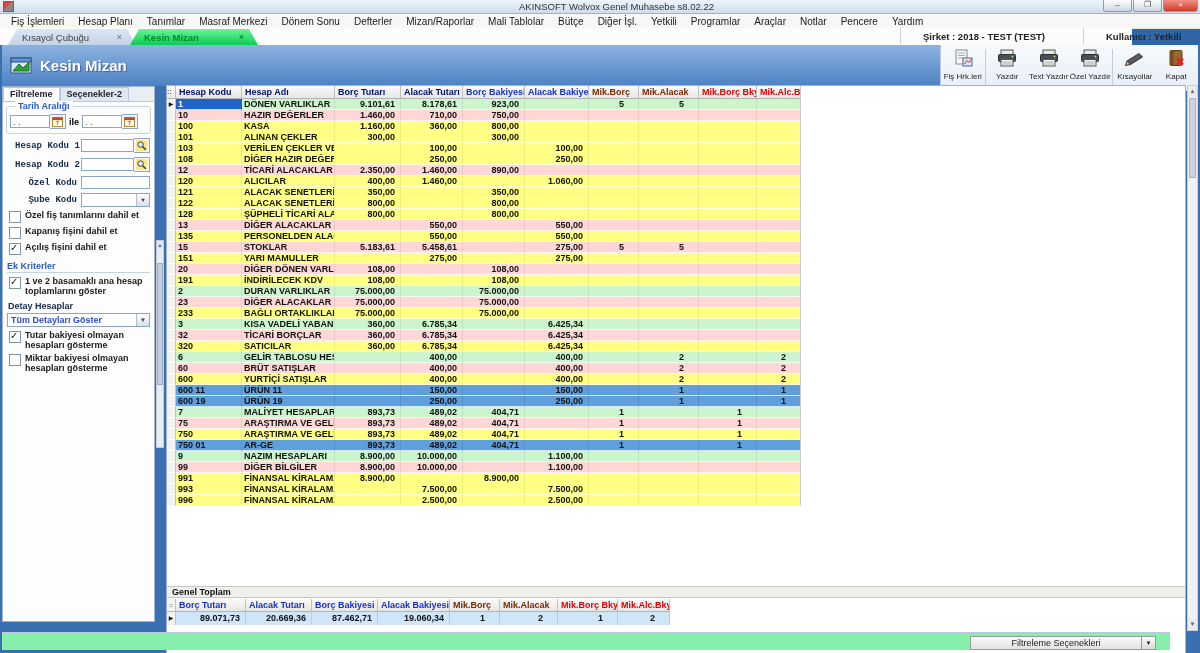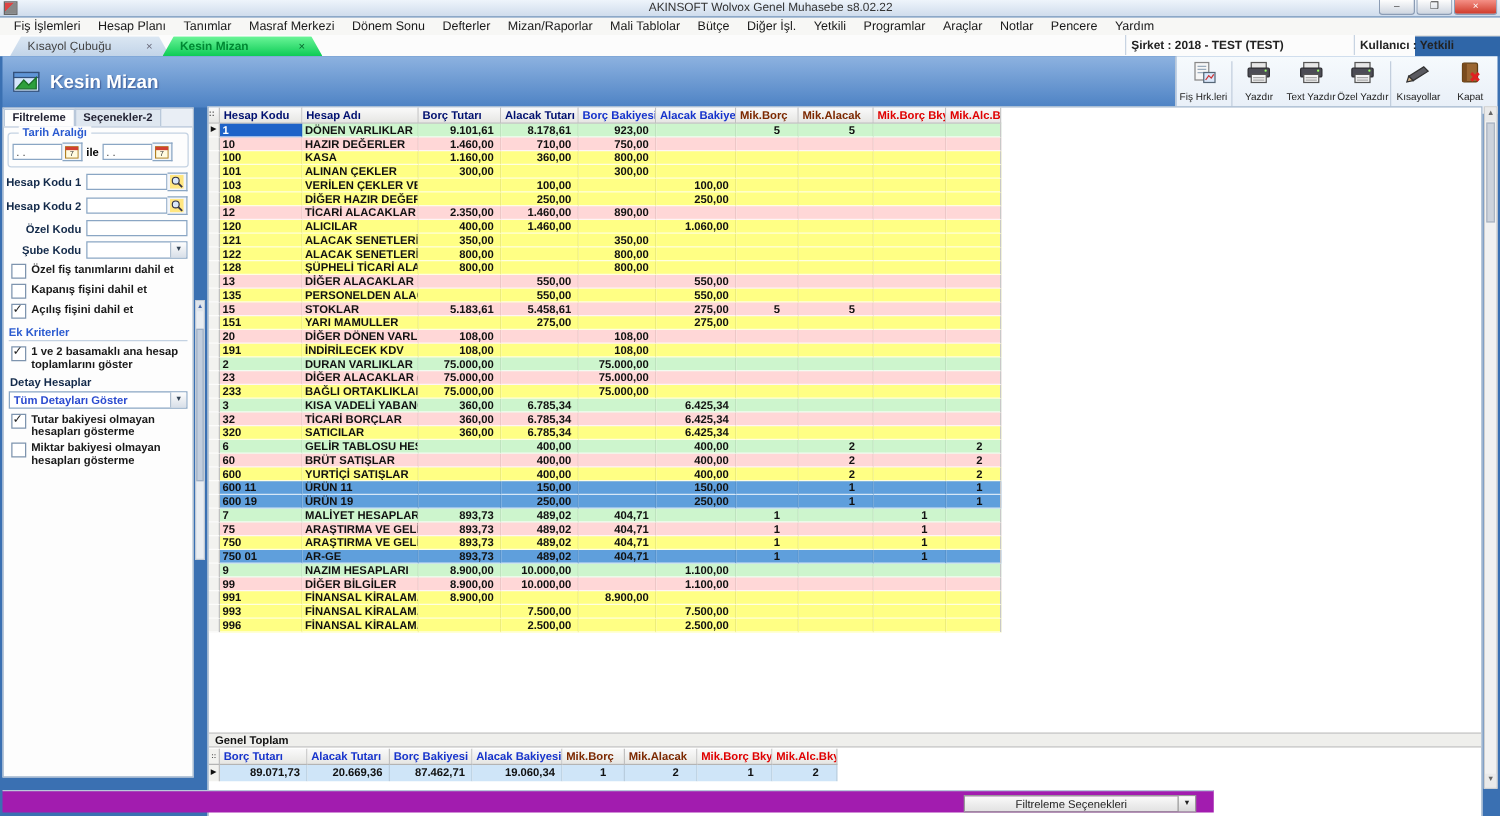--- a/index.html
+++ b/index.html
@@ -33,7 +33,7 @@
   .tab.active .tab-label{font-size:9.5px;font-weight:bold;color:#083;}
   .tab-close{font-size:9px;color:#667;margin-left:8px;}
   .tab.active .tab-close{color:#065f2a;}
-  .sess{position:absolute;top:0;height:16px;display:flex;align-items:center;font-size:9.5px;font-weight:bold;color:#222;border-left:1px solid #c8d4e2;padding-left:4px;text-align:right;}
+  .sess{position:absolute;top:0;height:16px;display:flex;align-items:center;font-size:9.5px;font-weight:bold;color:#222;border-left:1px solid #c8d4e2;padding-left:22px;text-align:right;}
   .sess.company{left:900px;width:182px;}
   .sess.user{left:1083px;width:115px;}
   

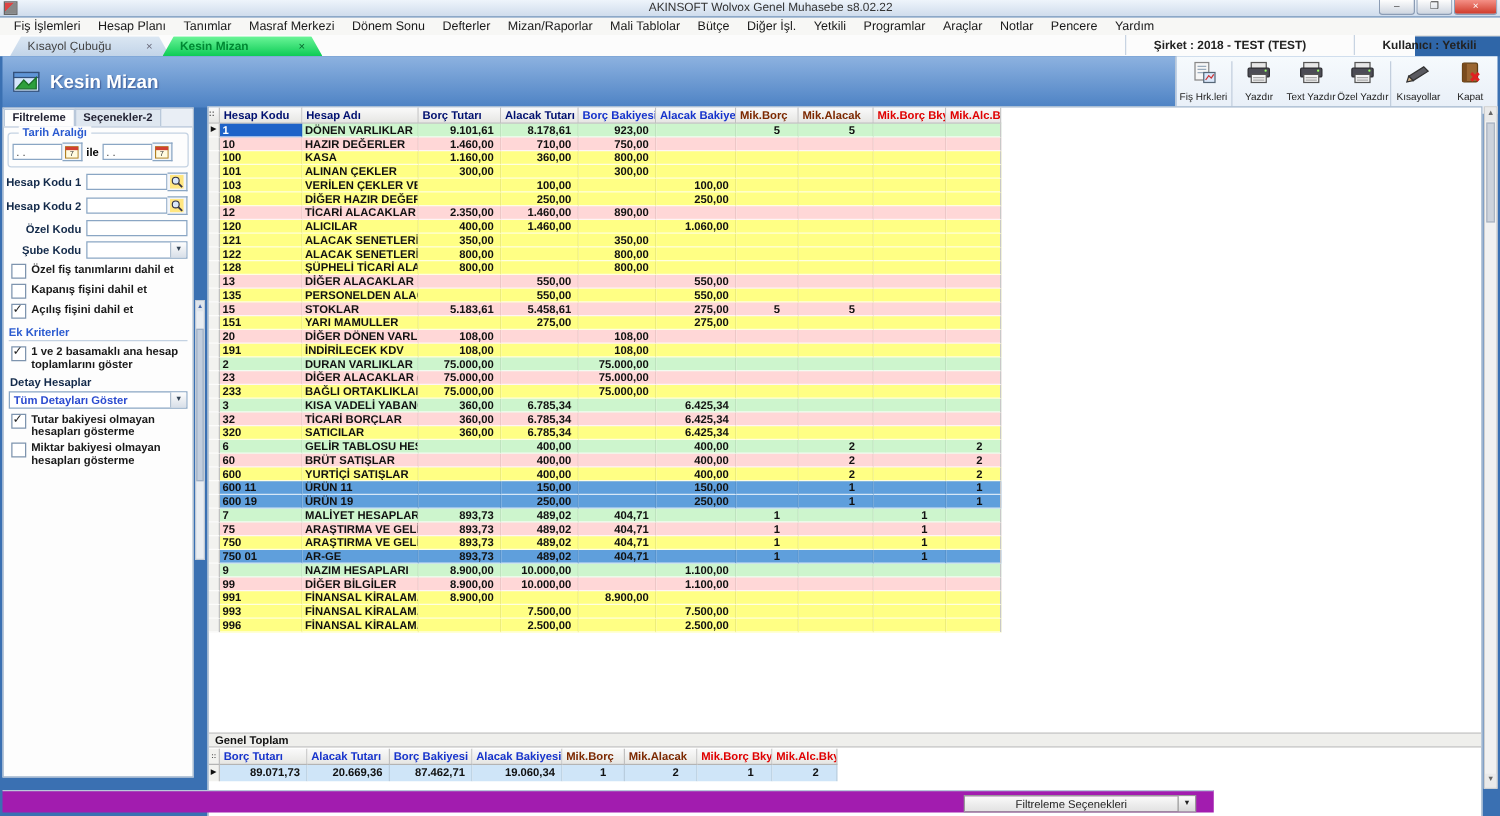--- a/index.html
+++ b/index.html
@@ -62,7 +62,7 @@
   .icon-btn{width:15px;height:13px;border:1px solid #8aa6c4;border-left:none;background:#f3f6fa;display:flex;align-items:center;justify-content:center;}
   .icon-btn svg{width:11px;height:11px;}
   .ile{font-size:9px;font-weight:bold;margin:0 3px;}
-  .fl-row{display:flex;align-items:center;margin:4px 4px 0 0;}
+  .fl-row{display:flex;align-items:center;margin:4px 4px 0 12px;font-family:Liberation Mono, monospace;}
   .fl-label{width:62px;text-align:right;font-size:9px;font-weight:bold;color:#132a4a;padding-right:4px;white-space:nowrap;}
   .fl-inp{flex:1;}
   .select{background:#fff;border:1px solid #8aa6c4;height:14px;box-sizing:border-box;display:flex;align-items:center;justify-content:space-between;}

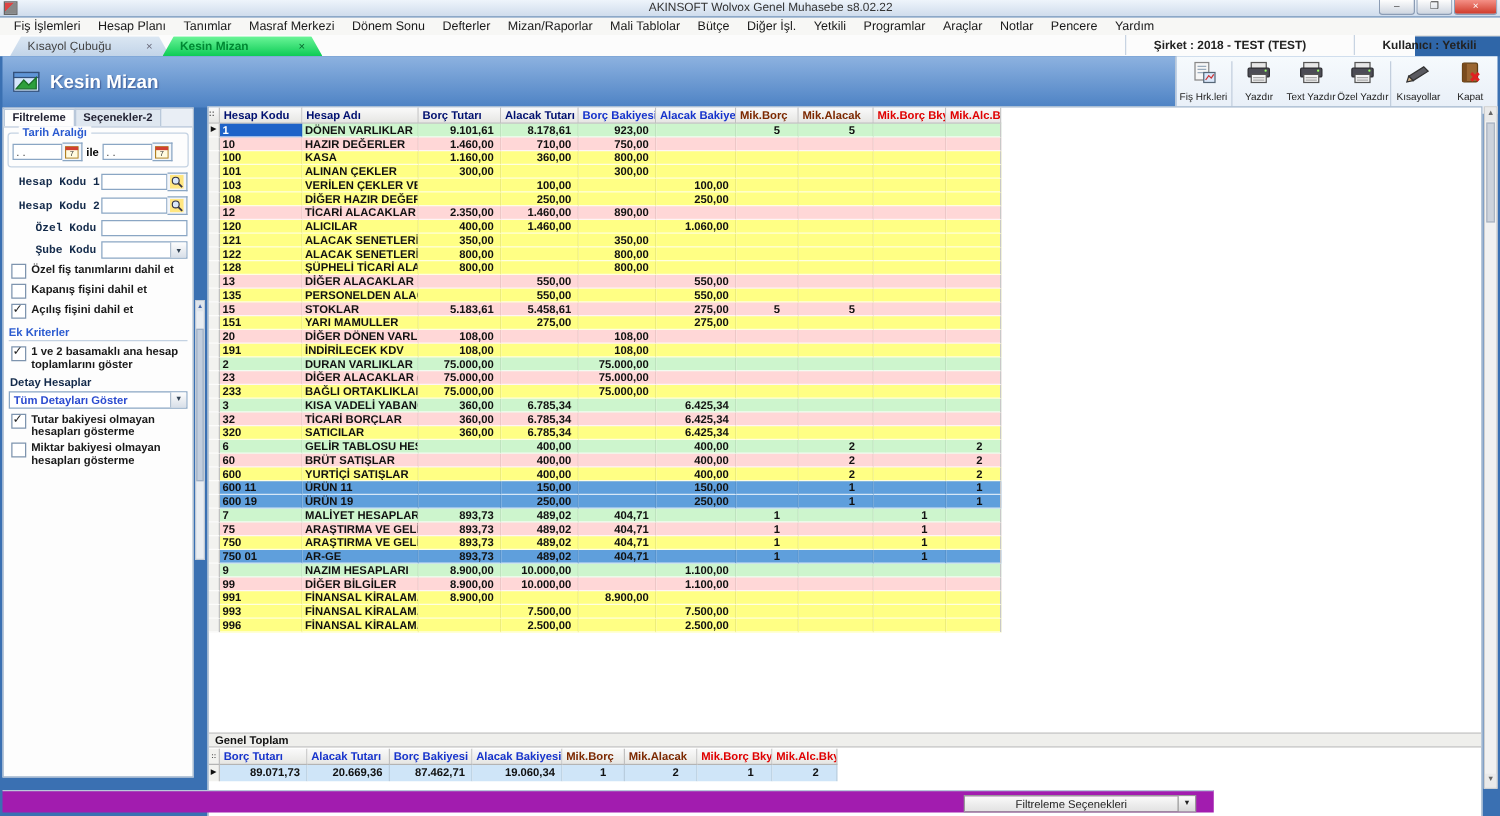--- a/index.html
+++ b/index.html
@@ -115,7 +115,7 @@
   .r-scroll .sthumb{height:78px;margin:1px;background:#cdd3dc;border:1px solid #aab4c2;}
   .r-scroll .sarr.bottom{position:absolute;bottom:0;width:100%;}
   
-  .bottom-strip{position:absolute;left:2px;top:587px;width:969px;height:17px;background:#a21caf;border-top:1px solid #b9c8da;text-decoration:underline;}
+  .bottom-strip{position:absolute;left:2px;top:587px;width:1168px;height:17px;background:#86efac;border-top:1px solid #b9c8da;text-decoration:underline;}
   .sb-buttons{position:absolute;left:2px;top:577px;width:153px;height:27px;background:#e4e9f0;border:1px solid #aebdd0;box-sizing:border-box;
      display:flex;align-items:center;justify-content:space-between;padding:0 5px;}
   .s-btn{width:68px;height:17px;background:linear-gradient(#fdfdfd,#d9dfe8);border:1px solid #8fa2ba;border-radius:2px;

